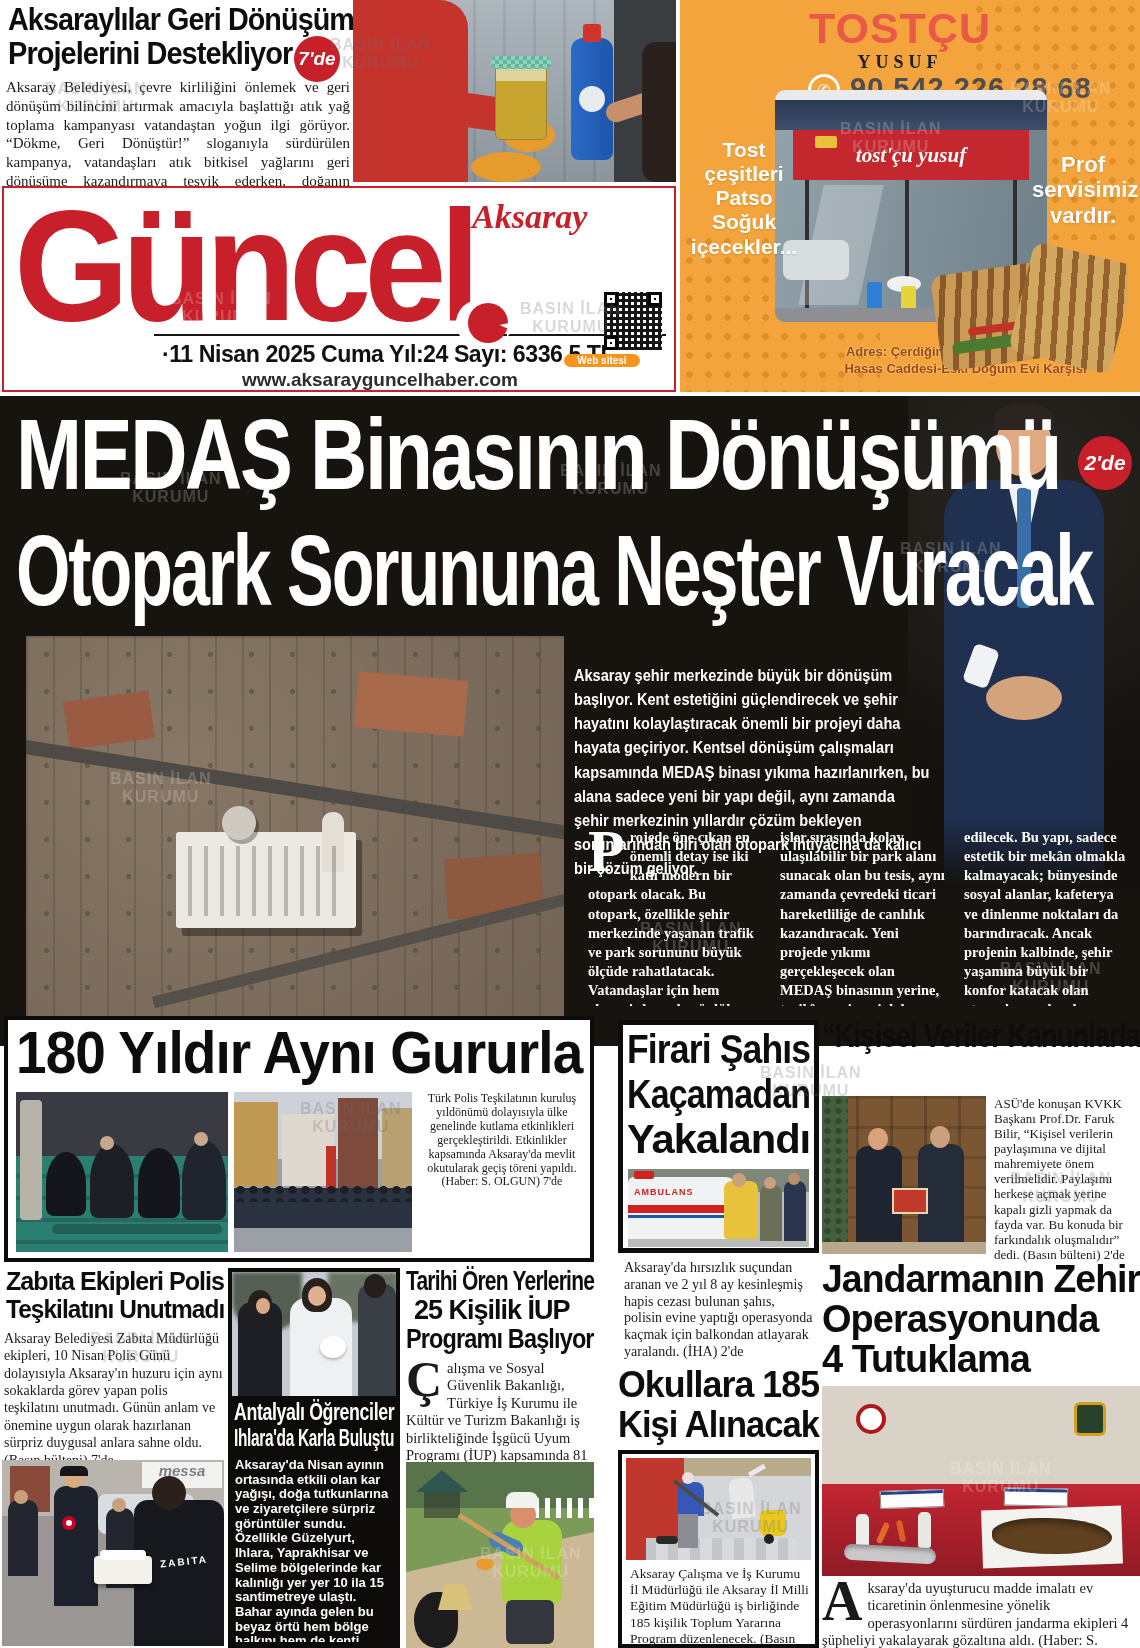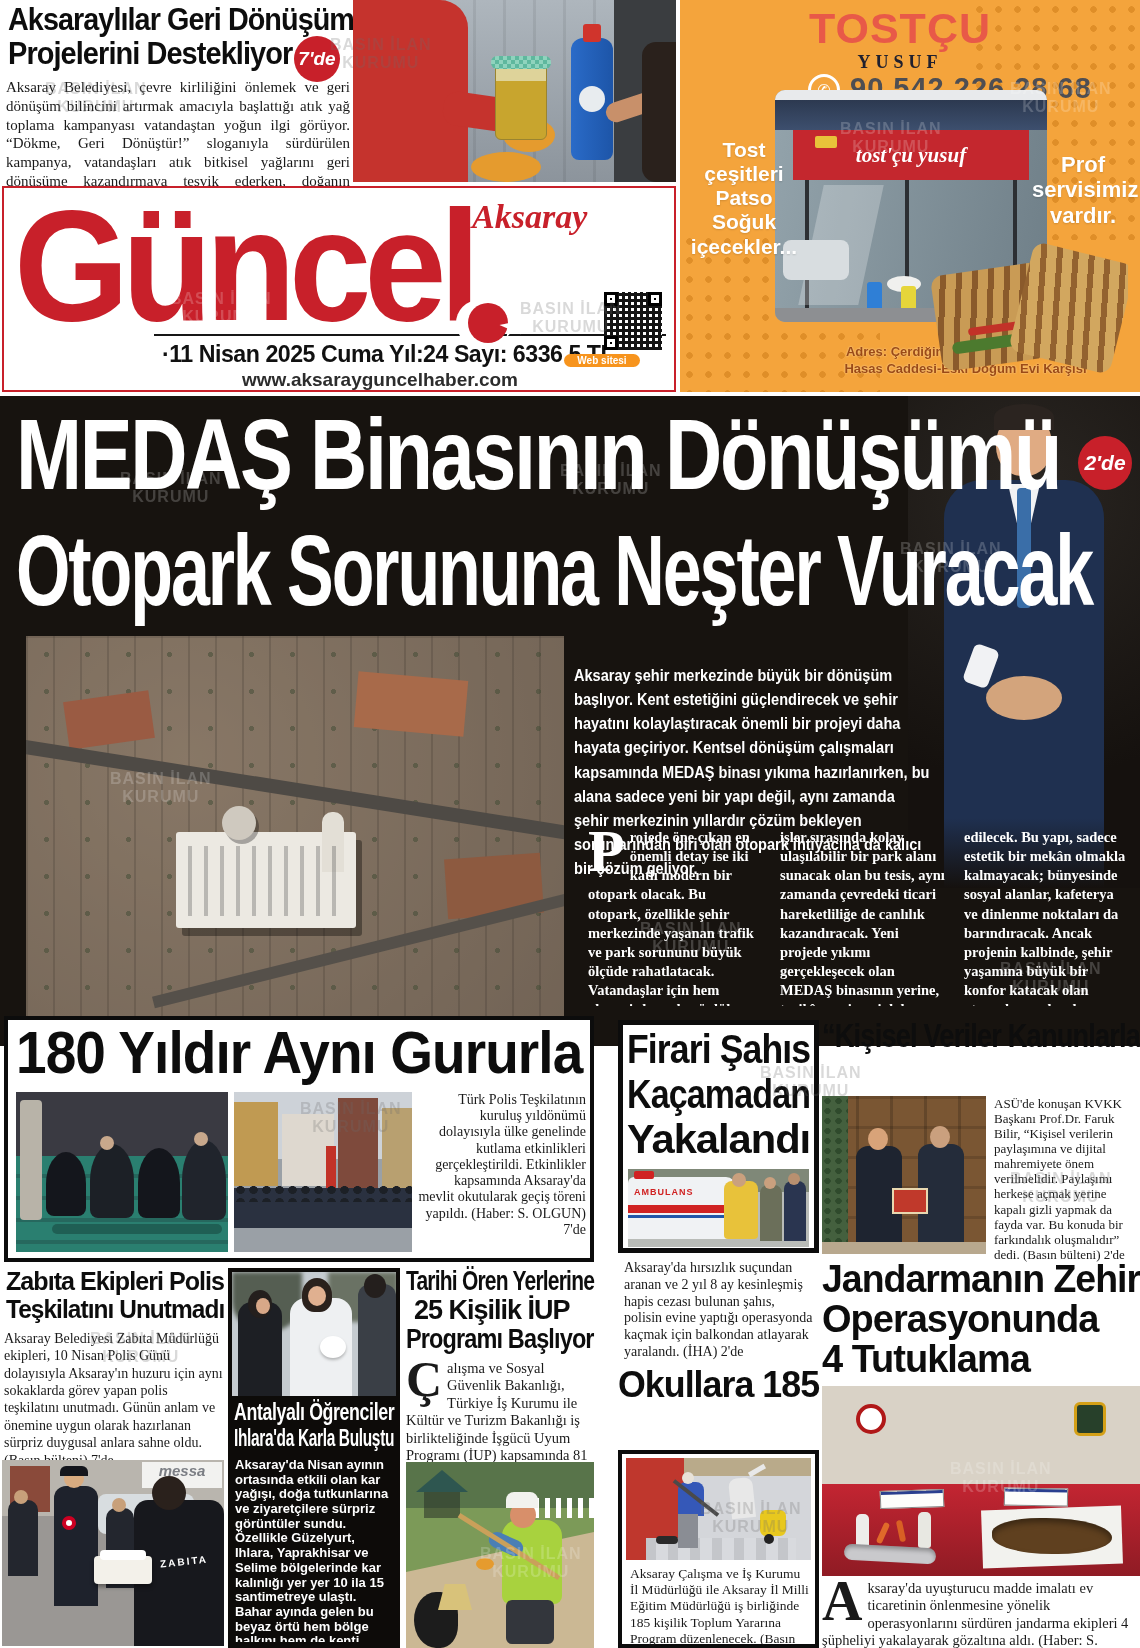--- a/index.html
+++ b/index.html
@@ -239,7 +239,7 @@
       <div class="abs" style="left:0;top:92px;width:100%;height:18px;background-image:radial-gradient(#1c2026 4px,transparent 4.5px);background-size:13px 12px"></div>
       <div class="abs" style="left:0;bottom:0;width:100%;height:24px;background:#9aa0a6"></div>
     </div>
-    <div class="abs body-serif" style="left:410px;top:72px;width:168px;height:162px;font-size:14px;line-height:1.16;text-align:right">Türk Polis Teşkilatının kuruluş yıldönümü dolayısıyla ülke genelinde kutlama etkinlikleri gerçekleştirildi. Etkinlikler kapsamında Aksaray'da mevlit okutularak geçiş töreni yapıldı. (Haber: S. OLGUN) 7'de</div>
+    <div class="abs body-serif" style="left:410px;top:72px;width:168px;height:162px;font-size:12px;line-height:1.16;text-align:center">Türk Polis Teşkilatının kuruluş yıldönümü dolayısıyla ülke genelinde kutlama etkinlikleri gerçekleştirildi. Etkinlikler kapsamında Aksaray'da mevlit okutularak geçiş töreni yapıldı. (Haber: S. OLGUN) 7'de</div>
   </div>
 
   <div class="abs" id="firaribox">

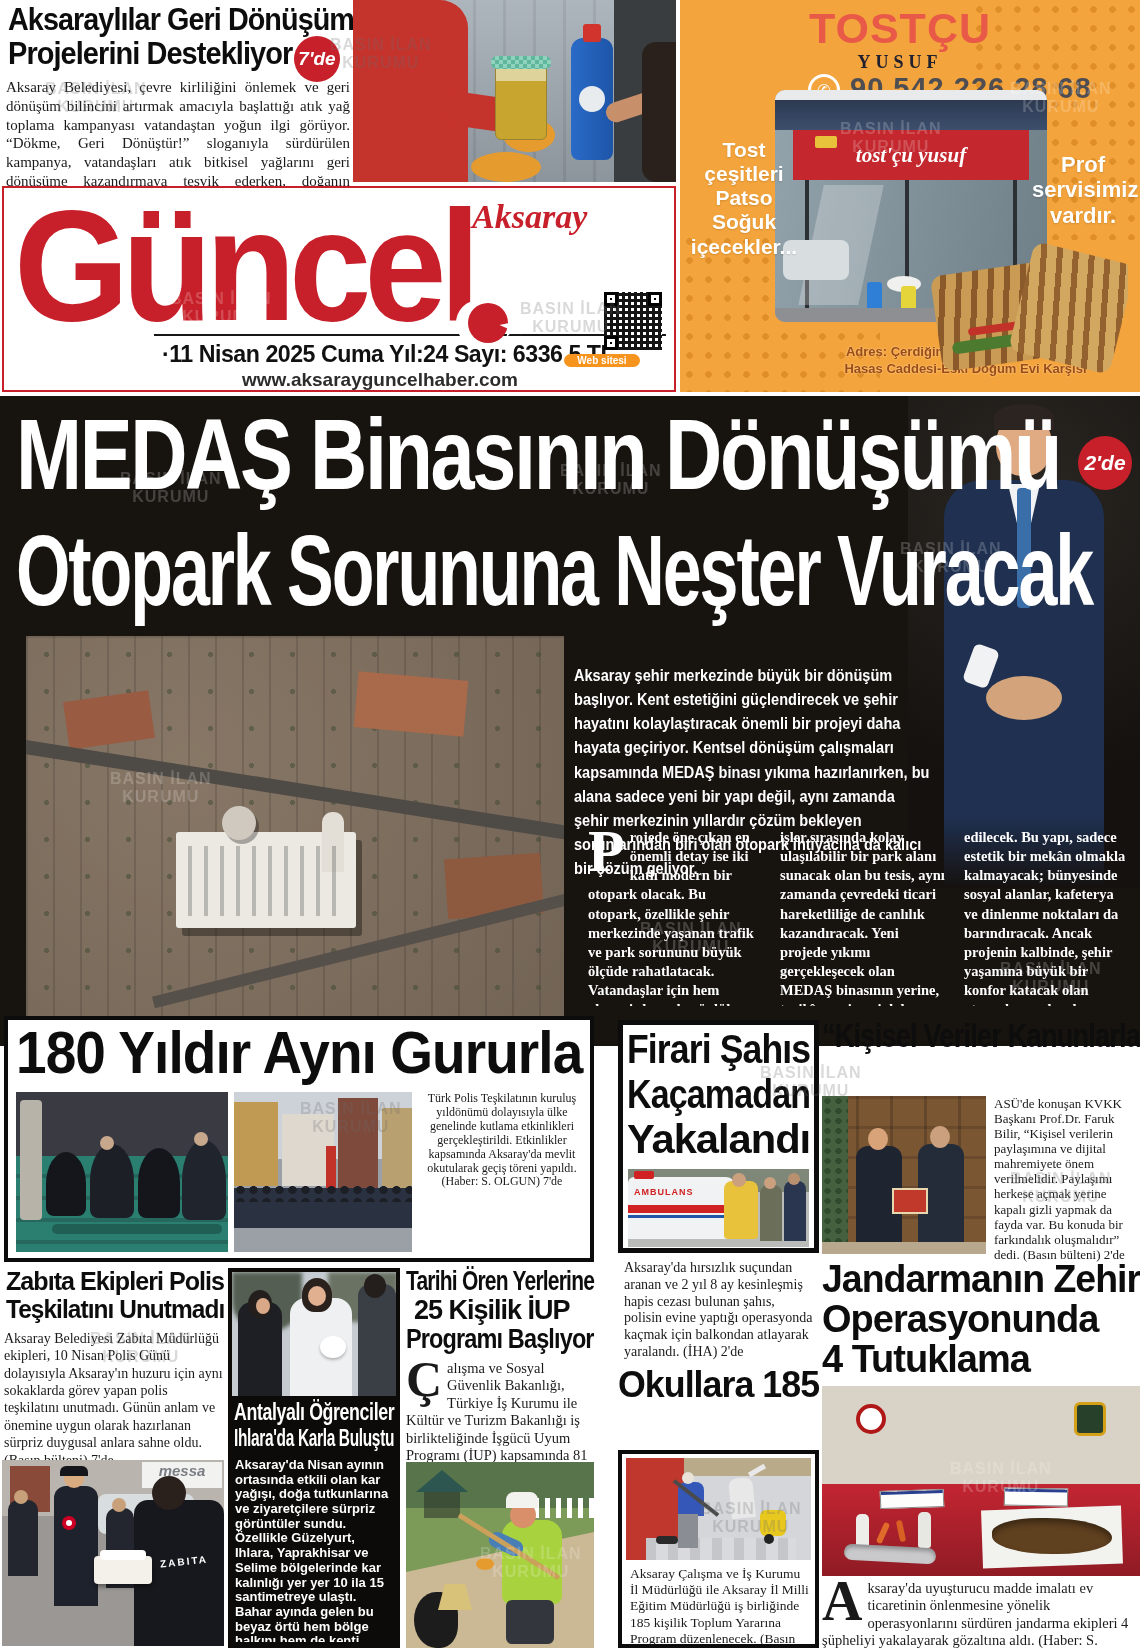--- a/index.html
+++ b/index.html
@@ -272,6 +272,9 @@
   <div class="hrow" style="left:618px;top:1366px;width:201px;height:40px">
     <span class="fitw fill hl" style="font-size: 37px; transform: scaleX(0.966346);">Okullara 185</span>
   </div>
+  <div class="hrow" style="left:618px;top:1406px;width:201px;height:40px">
+    <span class="fitw fill hl" style="font-size: 37px; transform: scaleX(0.930556);">Kişi Alınacak</span>
+  </div>
   <div class="abs" id="okbox">
     <div class="ph" style="left:4px;top:4px;width:185px;height:102px;background:linear-gradient(180deg,#b9aa8a 0 18%,#d4d6da 18%)">
       <div class="abs" style="left:0;top:0;width:58px;height:102px;background:#bf372d"></div>

